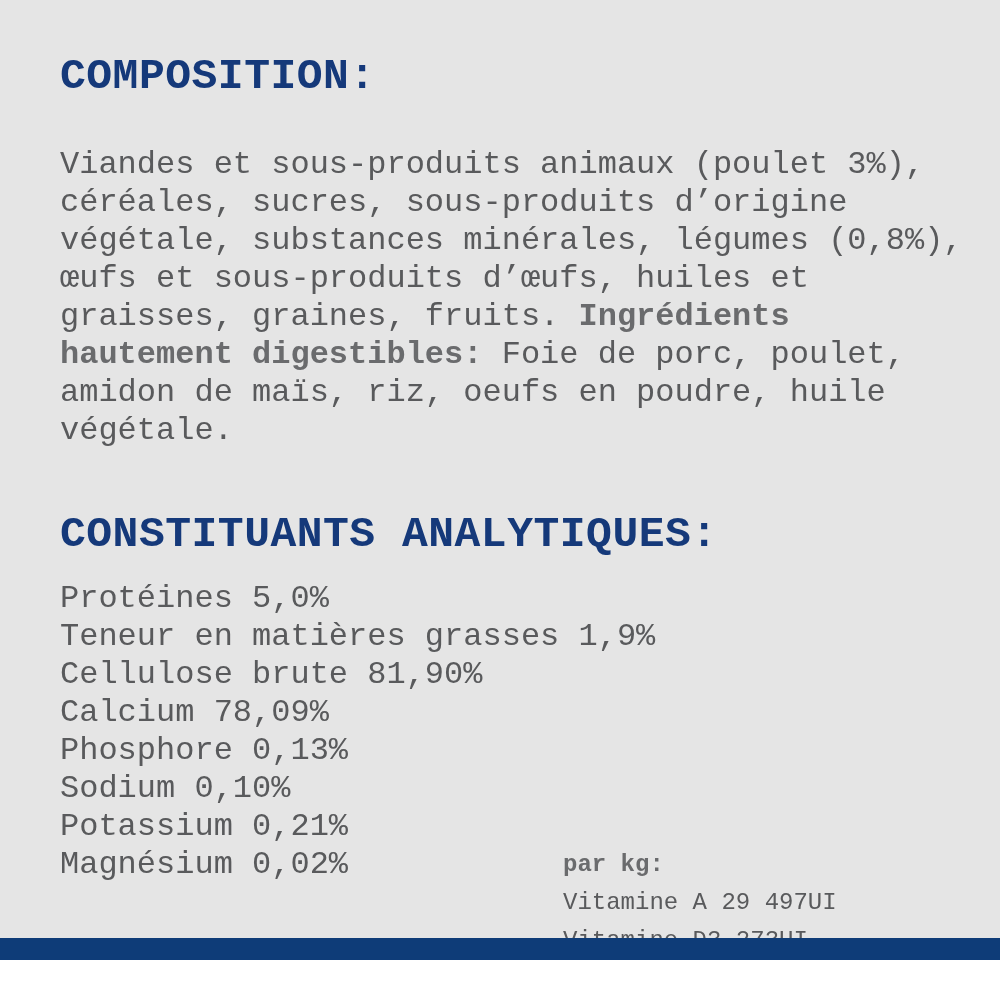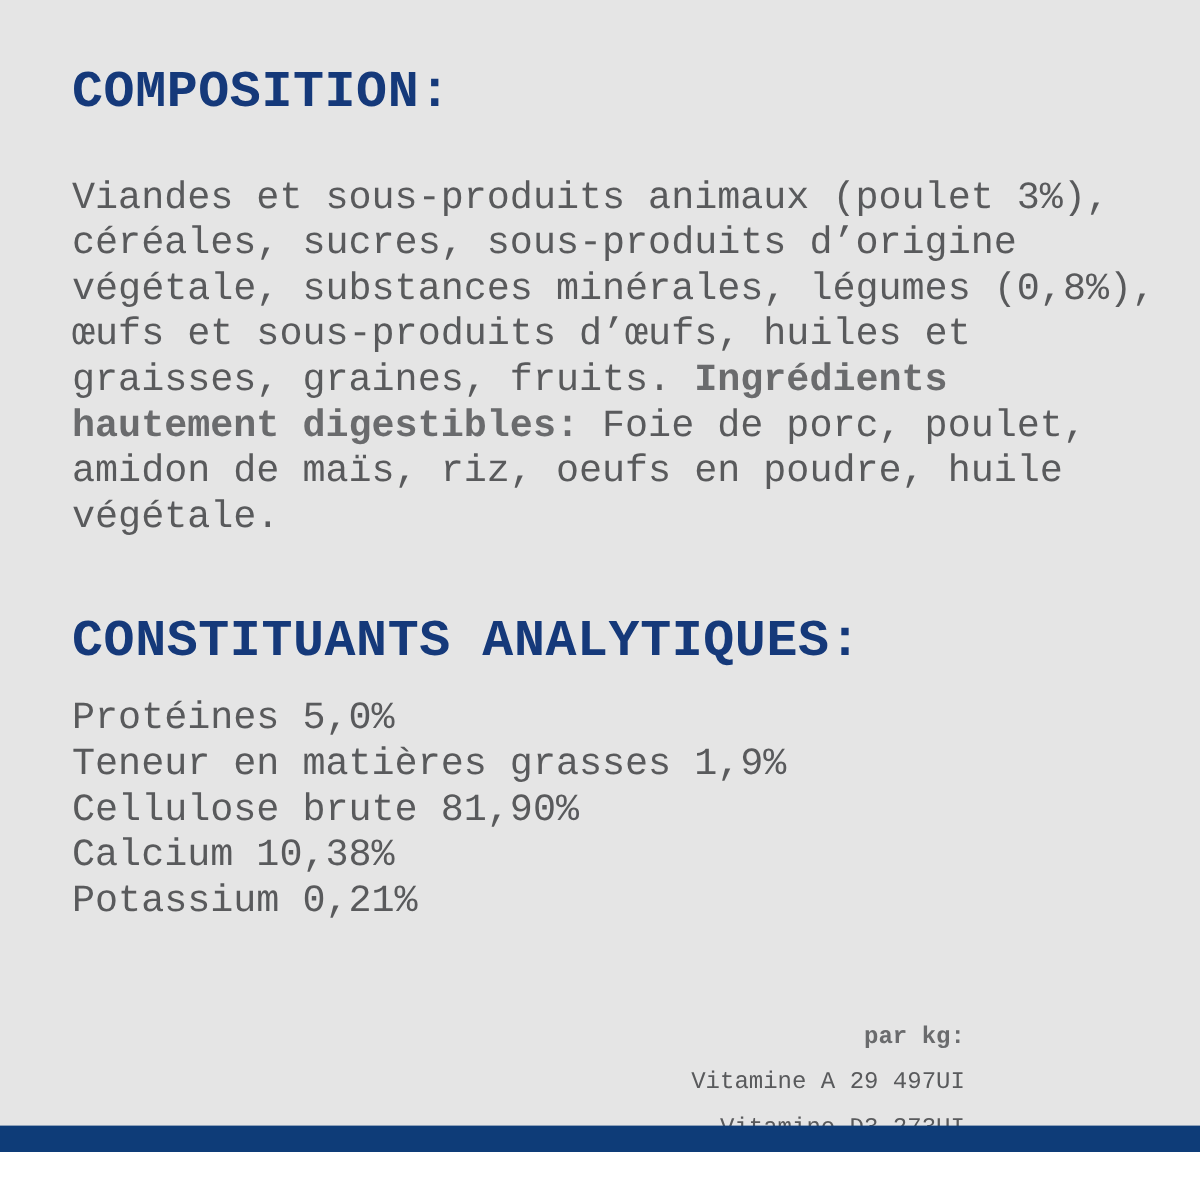--- a/index.html
+++ b/index.html
@@ -84,7 +84,7 @@
     <div>Protéines 5,0%</div>
     <div>Teneur en matières grasses 1,9%</div>
     <div>Cellulose brute 81,90%</div>
-    <div>Calcium 10,38%</div>
+    <div>Calcium 78,09%</div>
     <div>Potassium 0,21%</div>
   </div>
 

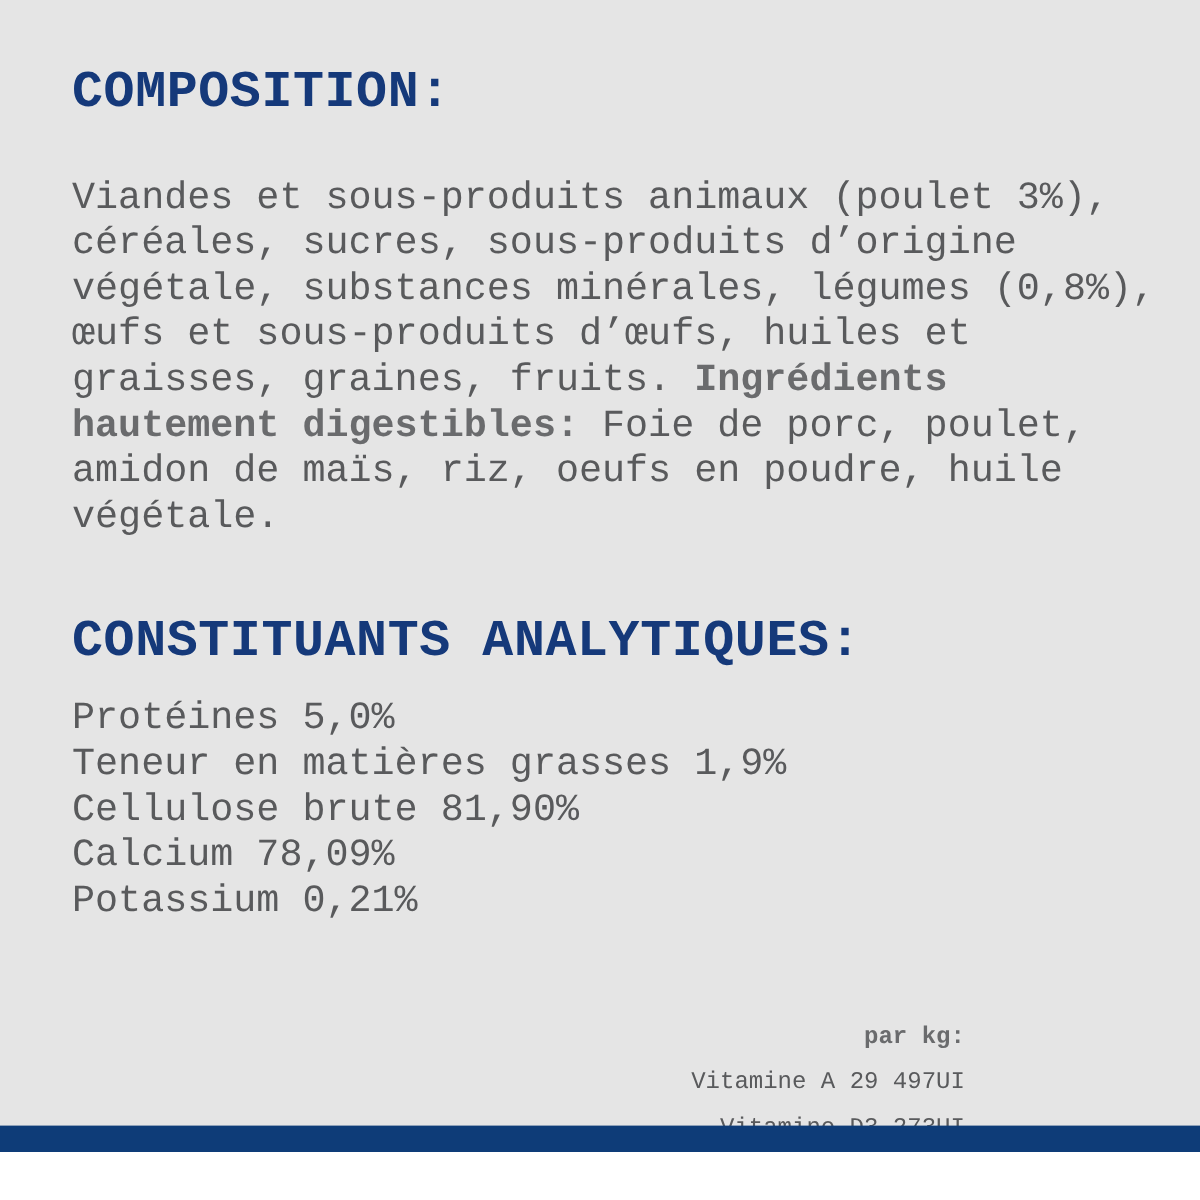--- a/index.html
+++ b/index.html
@@ -85,6 +85,7 @@
     <div>Teneur en matières grasses 1,9%</div>
     <div>Cellulose brute 81,90%</div>
     <div>Calcium 78,09%</div>
+    <div>Phosphore 0,13%</div>
     <div>Potassium 0,21%</div>
   </div>
 

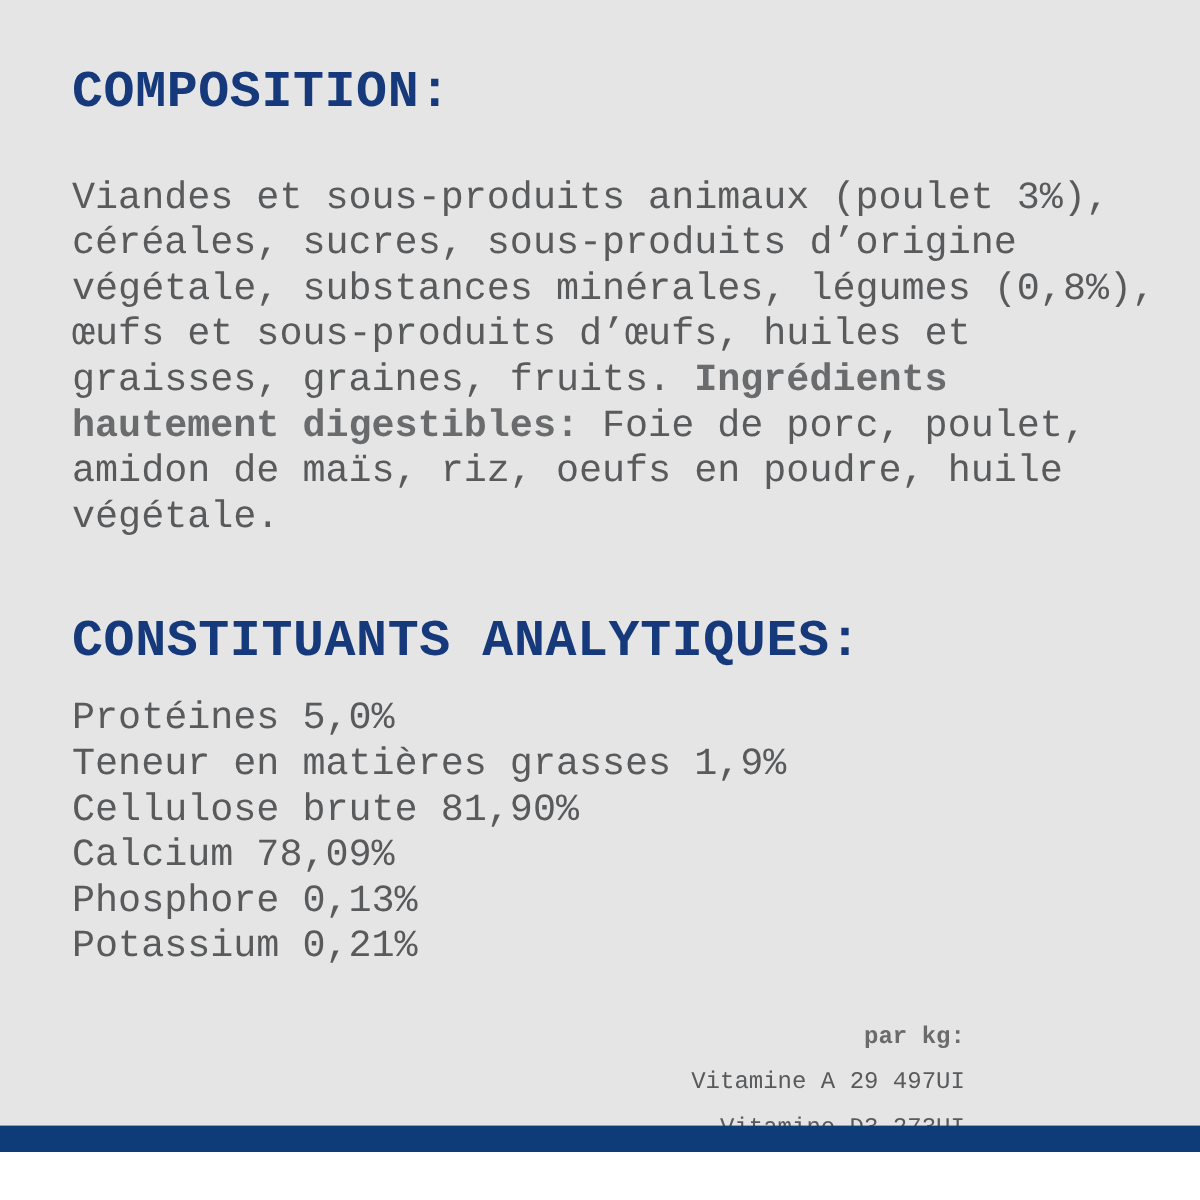--- a/index.html
+++ b/index.html
@@ -86,6 +86,7 @@
     <div>Cellulose brute 81,90%</div>
     <div>Calcium 78,09%</div>
     <div>Phosphore 0,13%</div>
+    <div>Sodium 0,10%</div>
     <div>Potassium 0,21%</div>
   </div>
 

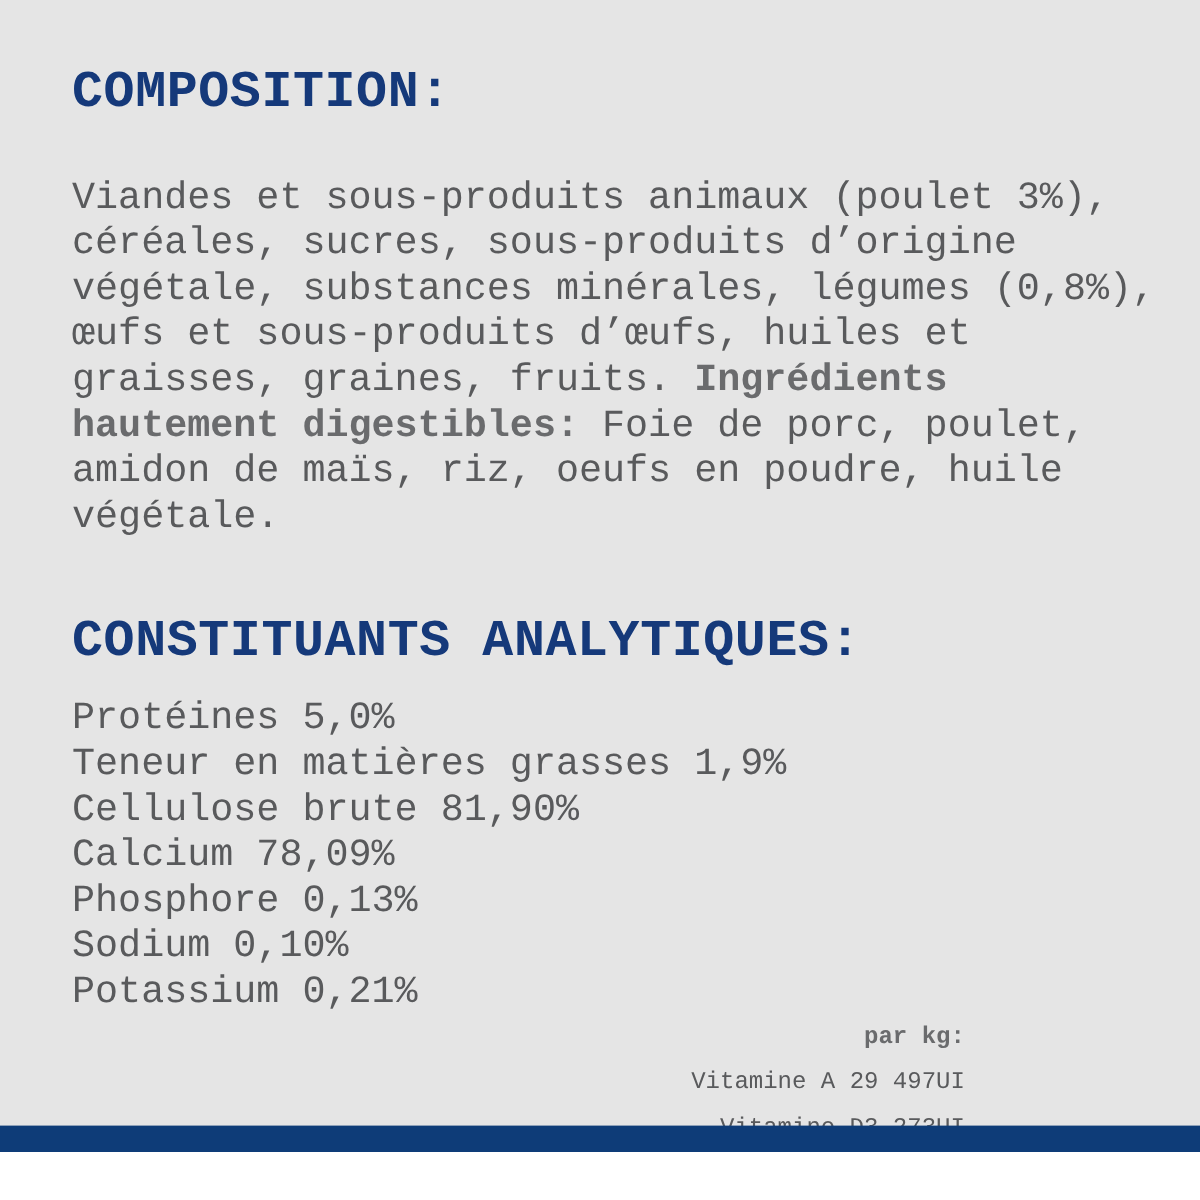--- a/index.html
+++ b/index.html
@@ -88,6 +88,7 @@
     <div>Phosphore 0,13%</div>
     <div>Sodium 0,10%</div>
     <div>Potassium 0,21%</div>
+    <div>Magnésium 0,02%</div>
   </div>
 
   <div class="per-kg">

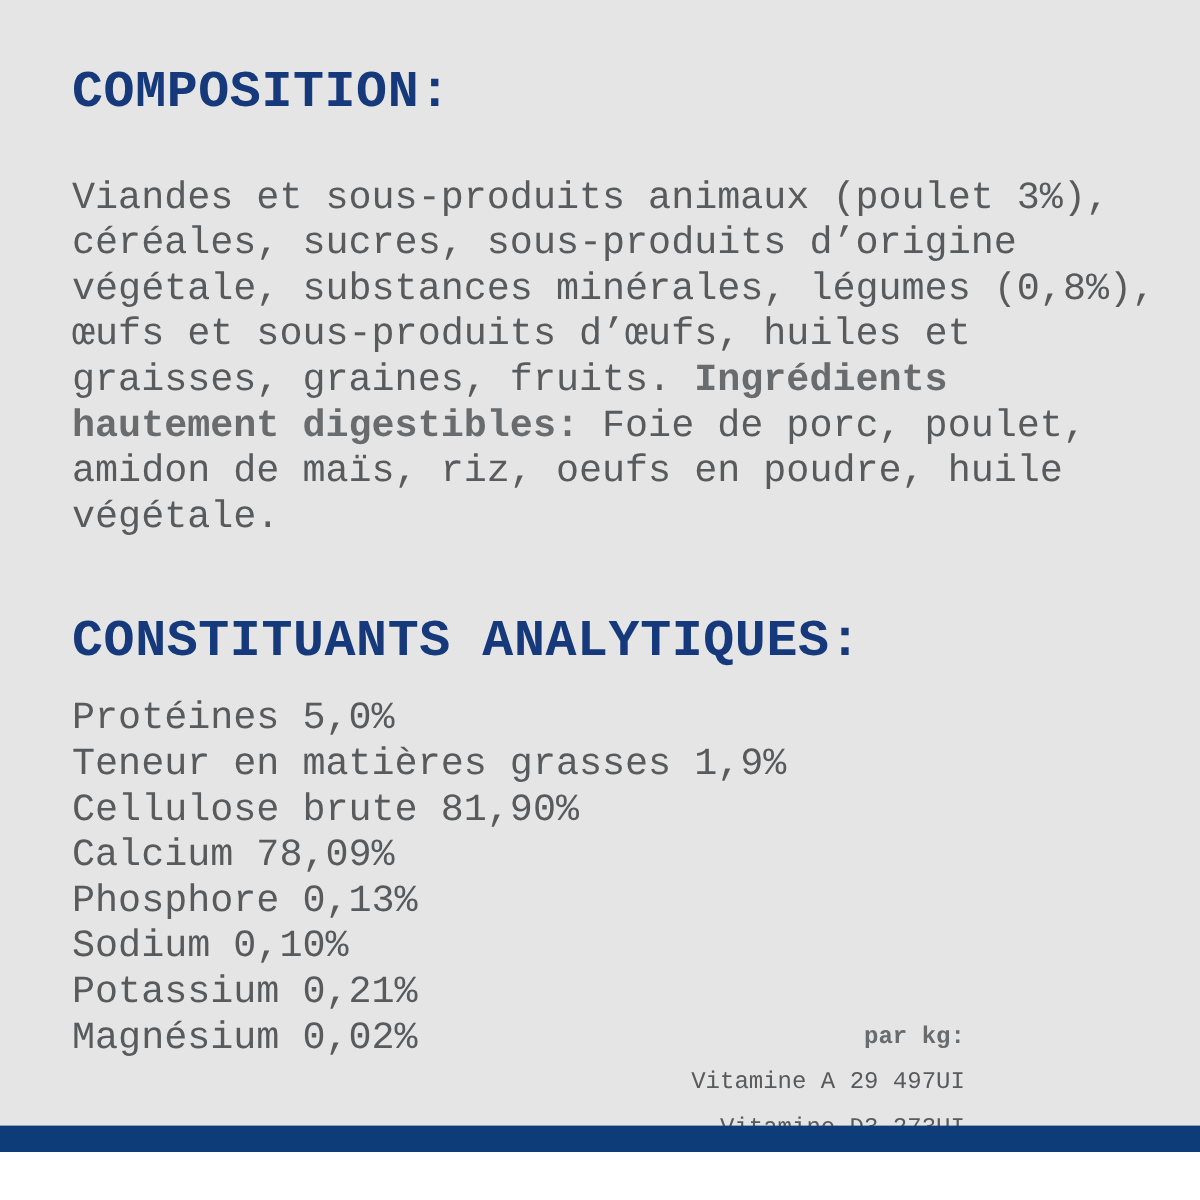--- a/index.html
+++ b/index.html
@@ -48,13 +48,12 @@
   }
   .per-kg {
     position: absolute;
-    left: 576px;
+    left: 563px;
     top: 846px;
     color: #595a5c;
-    font-size: 20px;
+    font-size: 24px;
     line-height: 38px;
     font-weight: 400;
-    text-align: right;
   }
   .per-kg-title {
     font-weight: 700;

